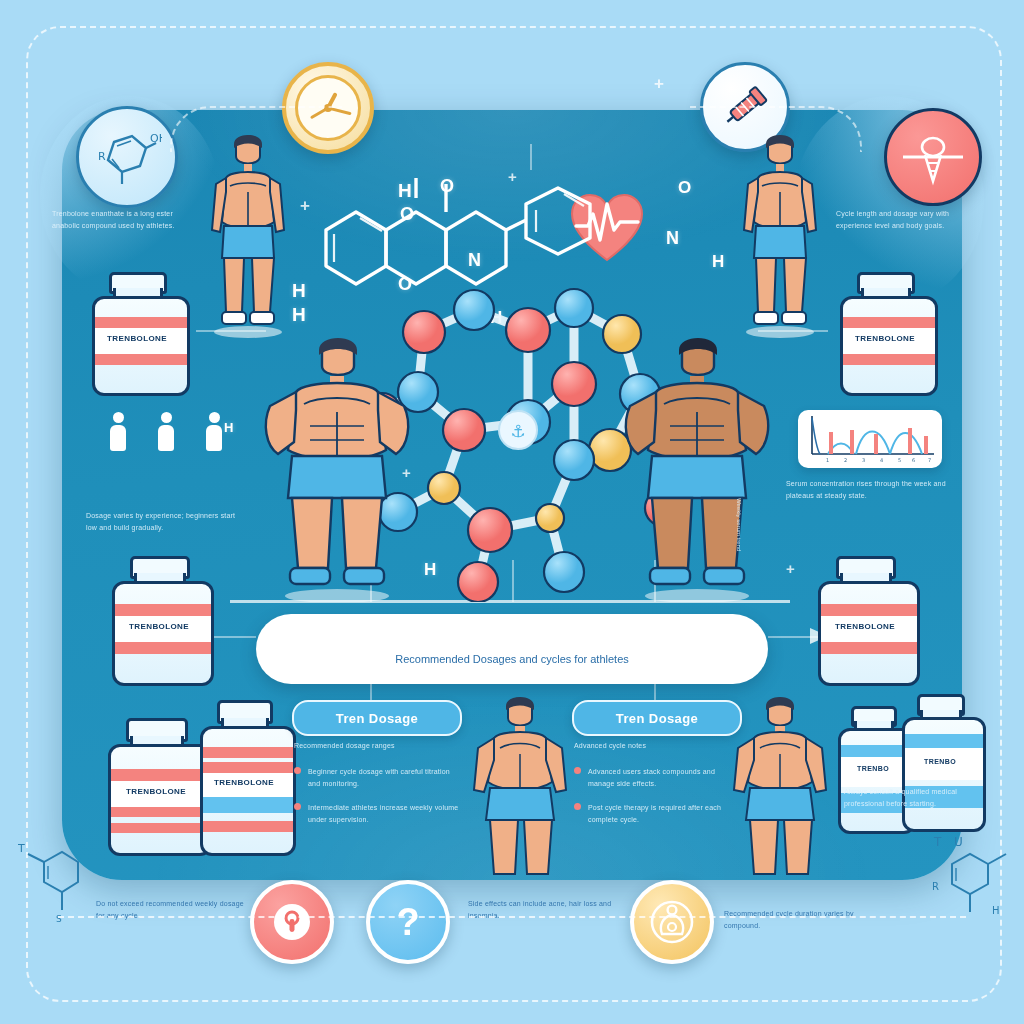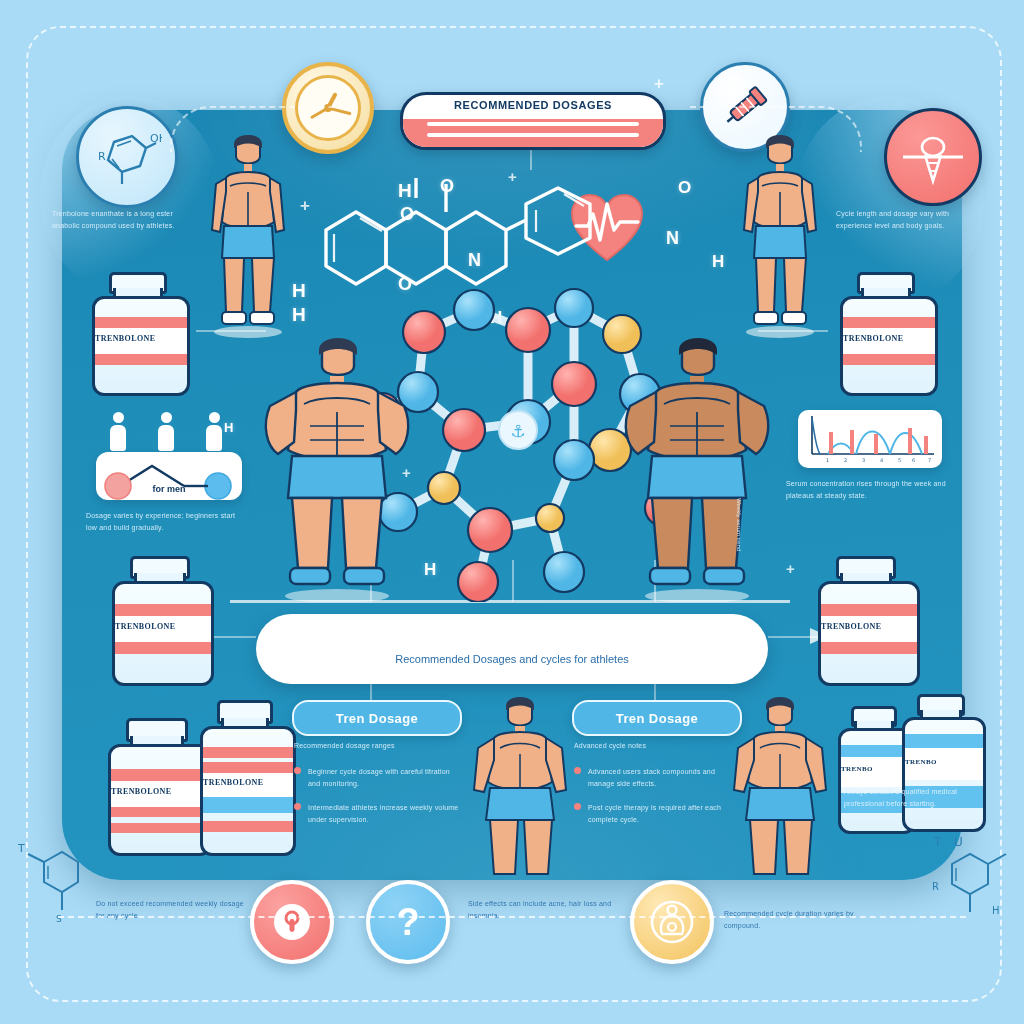--- a/index.html
+++ b/index.html
@@ -218,12 +218,6 @@
     <polygon points="828,636 810,628 810,644" fill="rgba(255,255,255,.8)"></polygon>
   </svg>
 
-  <div class="top-banner">
-    <div class="tb-title">RECOMMENDED DOSAGES</div>
-    <div class="tb-bar"></div>
-    <div class="tb-line l1"></div>
-    <div class="tb-line l2"></div>
-  </div>
 
   <div class="badge badge-mol">
     <svg width="70" height="70" viewBox="0 0 70 70">

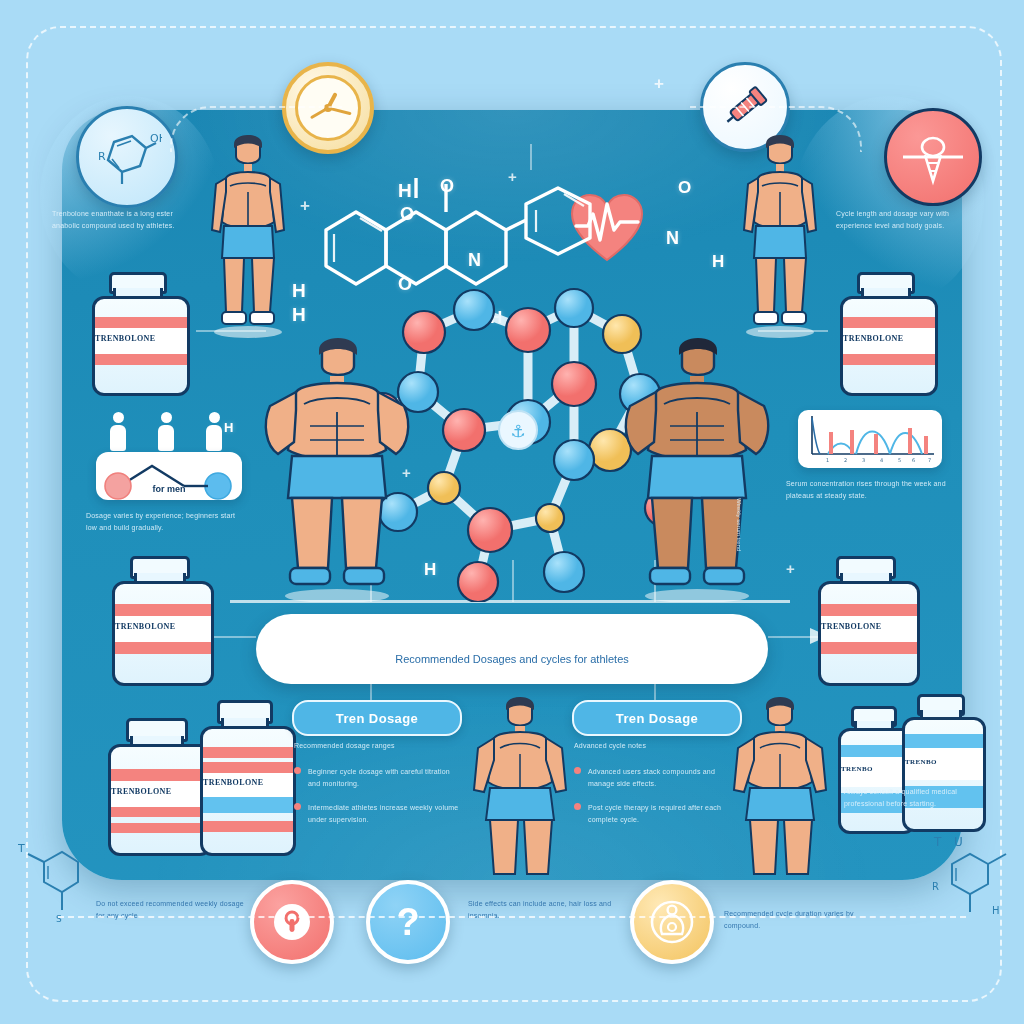--- a/index.html
+++ b/index.html
@@ -130,8 +130,8 @@
     border:3px solid #123a63;border-radius:12px;overflow:hidden;}
   .bt-stripe{position:absolute;left:0;right:0;background:#f4837f;}
   .bt-stripe.blue{background:#62c2ef;}
-  .bt-label{position:absolute;left:0;right:8px;text-align:left;
-    color:#123a63;font-weight:700;letter-spacing:.4px;font-family:Liberation Serif, serif;}
+  .bt-label{position:absolute;left:0;right:8px;text-align:center;
+    color:#123a63;font-weight:700;letter-spacing:.4px;}
   .bt-white{position:absolute;left:0;right:0;background:#ffffff;}
 
   

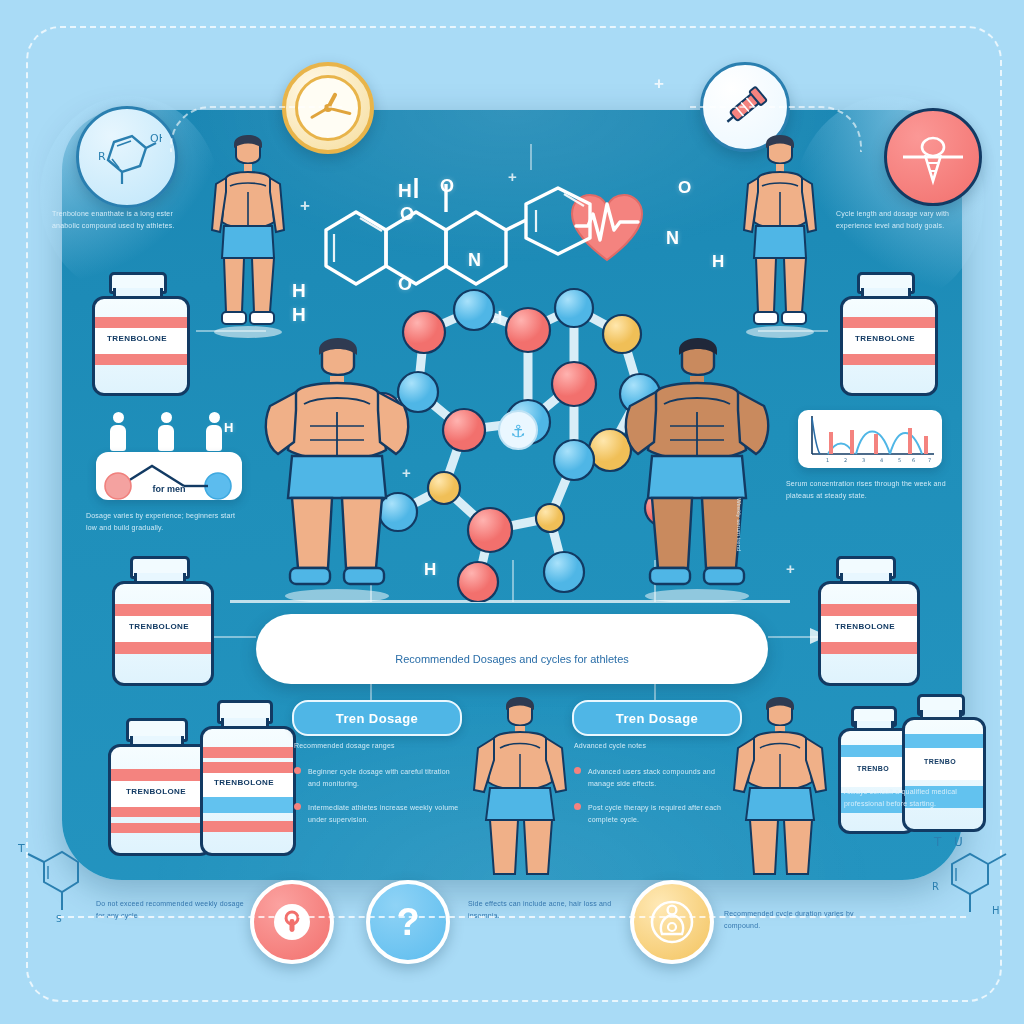--- a/index.html
+++ b/index.html
@@ -614,15 +614,6 @@
   </div>
   <span class="atom-label" style="left:224px;top:420px;font-size:13px;">H</span>
 
-  <div class="people-card">
-    <svg width="146" height="48" viewBox="0 0 146 48">
-      <path d="M24 34 L56 14 L88 34" fill="none" stroke="#123a63" stroke-width="2.4"></path>
-      <circle cx="22" cy="34" r="13" fill="#f4a2a0" stroke="#f0807d" stroke-width="1.6"></circle>
-      <circle cx="122" cy="34" r="13" fill="#5cbcee" stroke="#3fa9e0" stroke-width="1.6"></circle>
-      <line x1="88" y1="34" x2="112" y2="34" stroke="#123a63" stroke-width="2.4"></line>
-    </svg>
-    <div style="position:absolute;left:0;right:0;bottom:6px;text-align:center;font-size:9px;font-weight:700;color:#123a63;">for men</div>
-  </div>
 
   <div class="chart-card">
     <svg width="144" height="58" viewBox="0 0 144 58">

